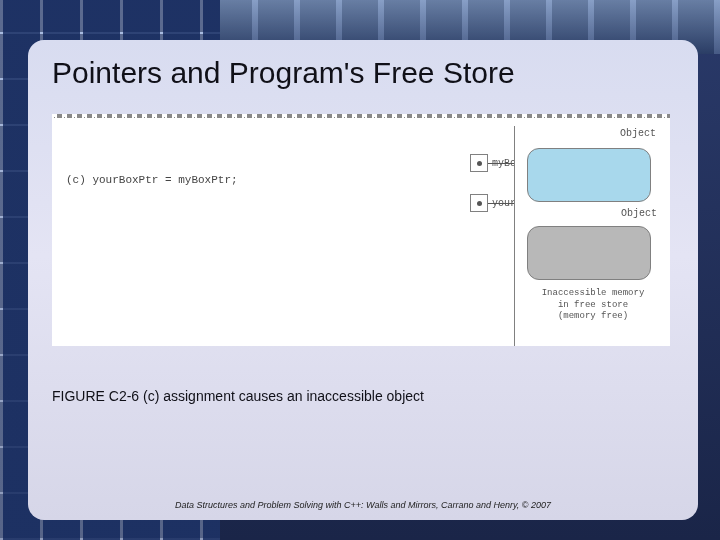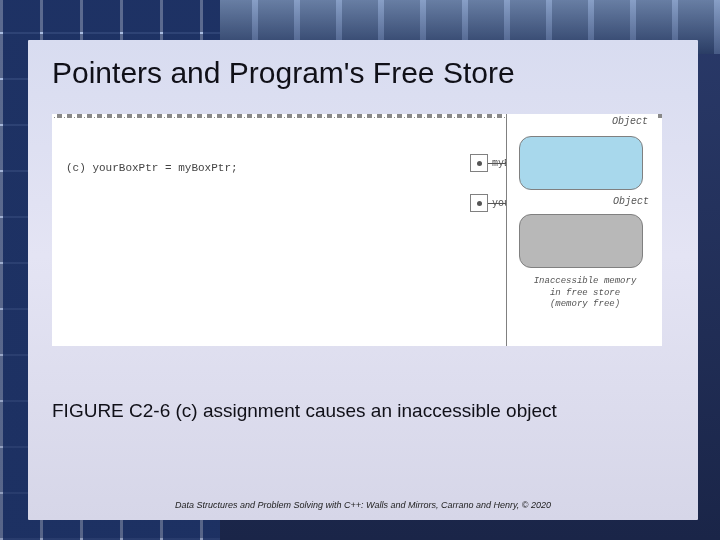--- a/index.html
+++ b/index.html
@@ -30,8 +30,8 @@
     position: absolute;
     top: 40px; left: 28px; right: 22px; bottom: 20px;
     background: linear-gradient(180deg, #d8dcf0 0%, #e4e4f4 45%, #d6d6e8 100%);
-    border-radius: 1px;
-    padding: 14px 36px 8px 24px;
+    border-radius: 16px;
+    padding: 14px 28px 8px 24px;
   }
   .title {
     font-size: 30px;

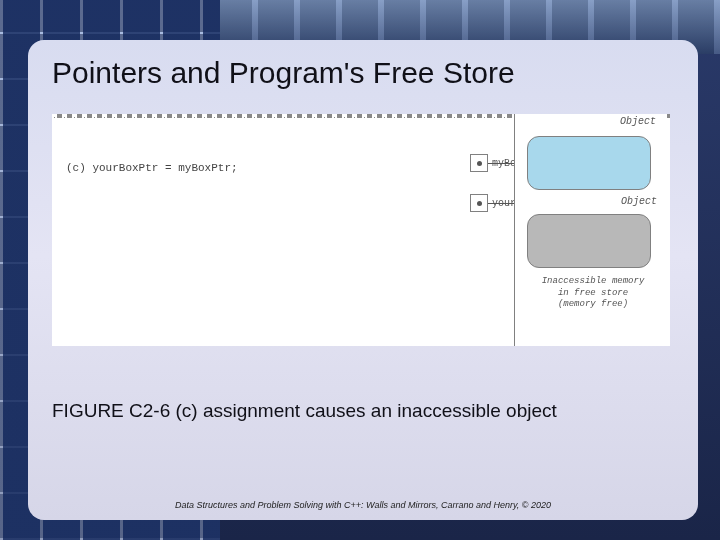--- a/index.html
+++ b/index.html
@@ -62,10 +62,9 @@
   }
   .heap-col {
     position: absolute;
-    right: 4px; top: 0; width: 152px; bottom: 0;
+    right: 4px; top: 12px; width: 152px; bottom: 0;
     border-left: 1px solid #808080;
     background: #fff;
-    font-style: italic;
   }
   .heap-col .colhead {
     position: absolute; top: 2px; right: 10px;

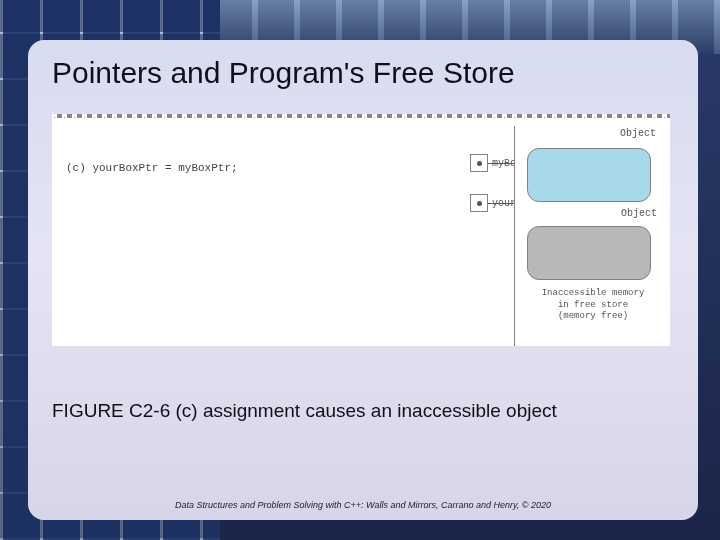--- a/index.html
+++ b/index.html
@@ -100,7 +100,7 @@
     font-size: 9px; color: #555; line-height: 1.3;
   }
   .part-label {
-    position: absolute; left: 14px; top: 48px;
+    position: absolute; left: 14px; top: 60px;
     font-family: "Courier New", monospace;
     font-size: 11px; color: #444;
   }

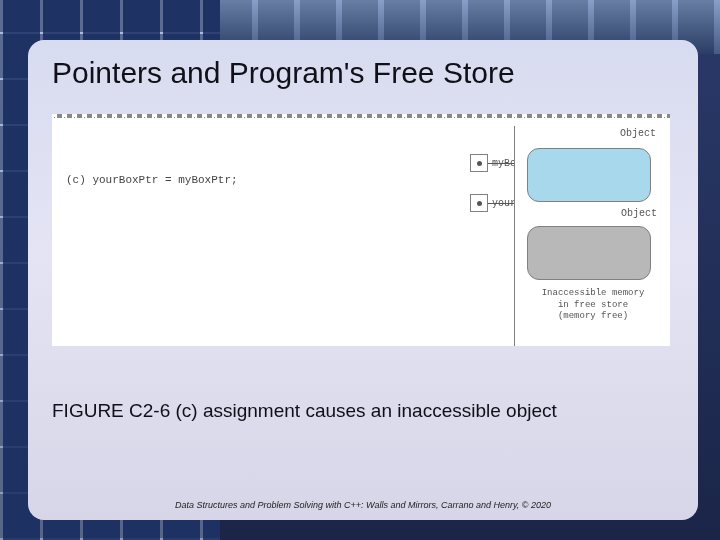--- a/index.html
+++ b/index.html
@@ -132,9 +132,9 @@
     border-bottom: 3.5px solid transparent;
   }
   .caption {
-    font-size: 19px;
+    font-size: 14px;
     color: #101018;
-    margin-top: 54px;
+    margin-top: 42px;
   }
   .footer {
     position: absolute;

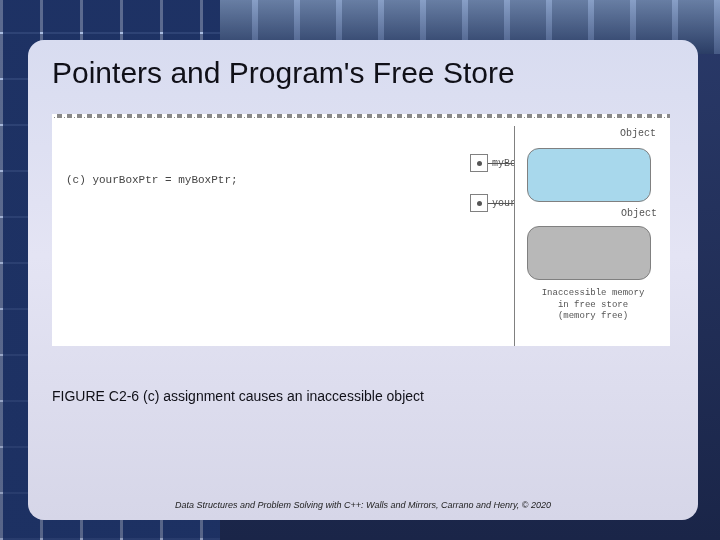--- a/index.html
+++ b/index.html
@@ -192,7 +192,7 @@
 
   <div class="caption">FIGURE C2-6 (c) assignment causes an inaccessible object</div>
 
-  <div class="footer">Data Structures and Problem Solving with C++: Walls and Mirrors, Carrano and Henry, ©  2020</div>
+  <div class="footer">Data Structures and Problem Solving with C++: Walls and Mirrors, Carrano and Henry, ©  2007</div>
 </div>
 
 </body></html>

